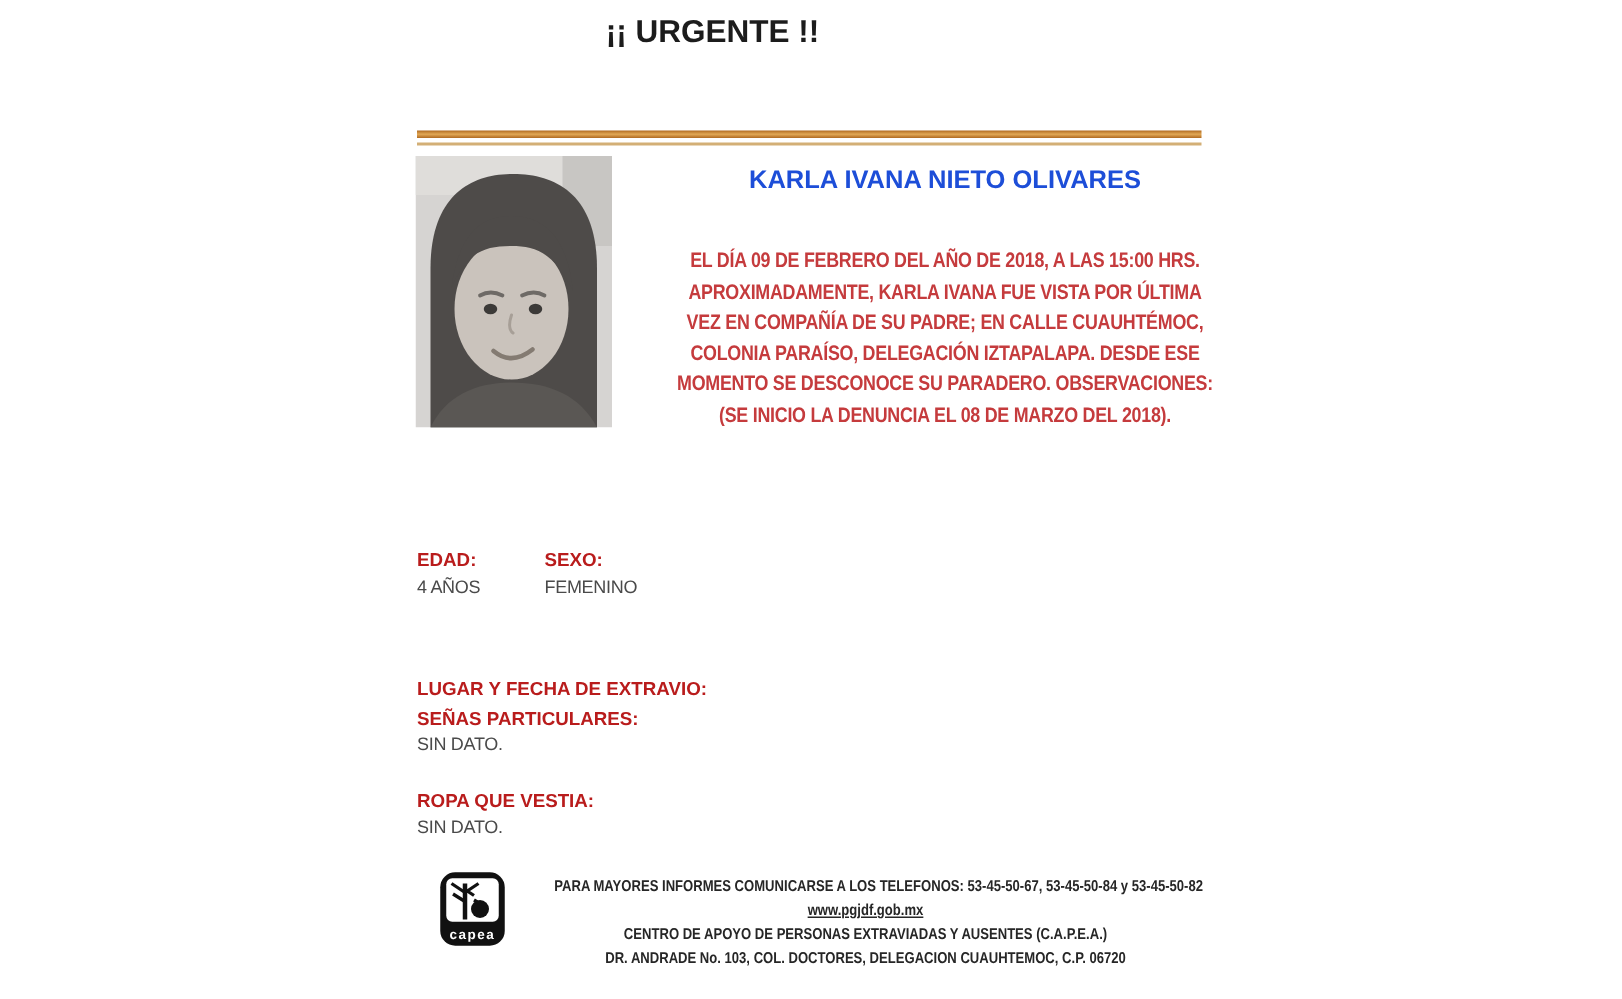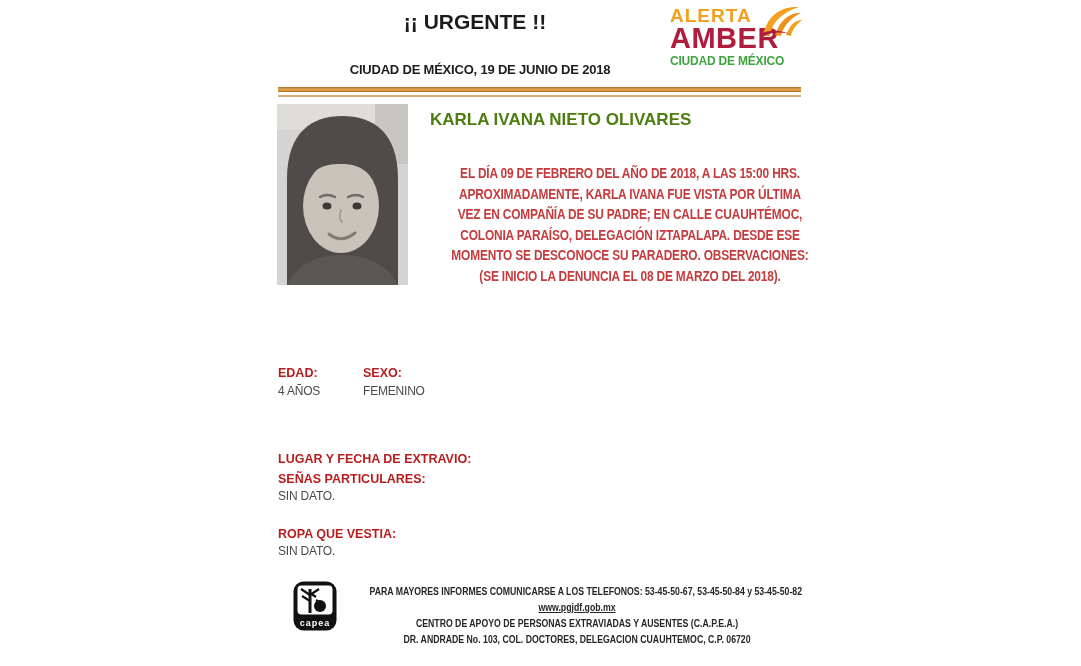--- a/index.html
+++ b/index.html
@@ -106,17 +106,6 @@
   <div class="abs hdr-urgent">¡¡ URGENTE !!</div>
   <div class="abs hdr-date">CIUDAD DE MÉXICO, 19 DE JUNIO DE 2018</div>
 
-  <div class="abs logo">
-    <span class="logo-alerta">ALERTA</span>
-    <svg class="swoosh" viewBox="0 0 42 36" aria-hidden="true">
-      <path d="M 3,33 C 7,13 20,3 39,4 C 24,9 12,18 10,33 Z" fill="#F1A11F"></path>
-      <path d="M 15,32 C 20,17 30,9 41,10 C 31,15 23,23 21,33 Z" fill="#E8941C"></path>
-      <path d="M 26,32 C 30,22 35,17 42,17 C 36,22 32,27 31,33 Z" fill="#F1A11F"></path>
-      <path d="M 0,35 C 10,29 22,28 32,32 C 20,26 8,27 0,31 Z" fill="#B01C3E"></path>
-    </svg>
-    <div class="logo-amber">AMBER</div>
-    <div class="logo-city">CIUDAD DE MÉXICO</div>
-  </div>
 
   <div class="abs divider">
     <div class="d1"></div>

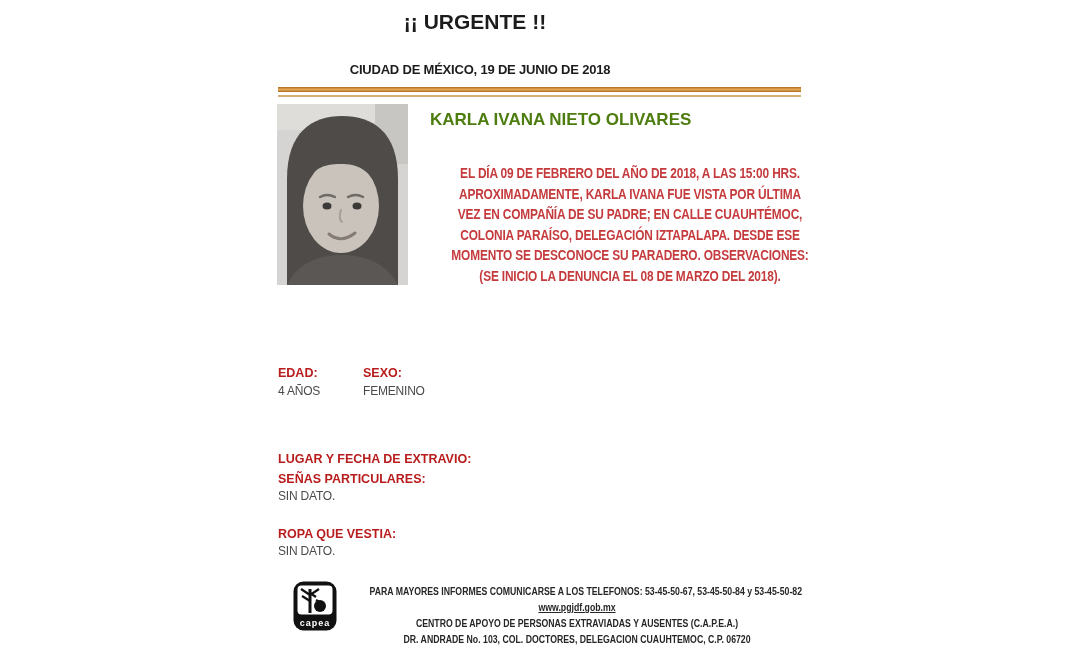--- a/index.html
+++ b/index.html
@@ -104,7 +104,6 @@
 <div id="poster">
 
   <div class="abs hdr-urgent">¡¡ URGENTE !!</div>
-  <div class="abs hdr-date">CIUDAD DE MÉXICO, 19 DE JUNIO DE 2018</div>
 
 
   <div class="abs divider">

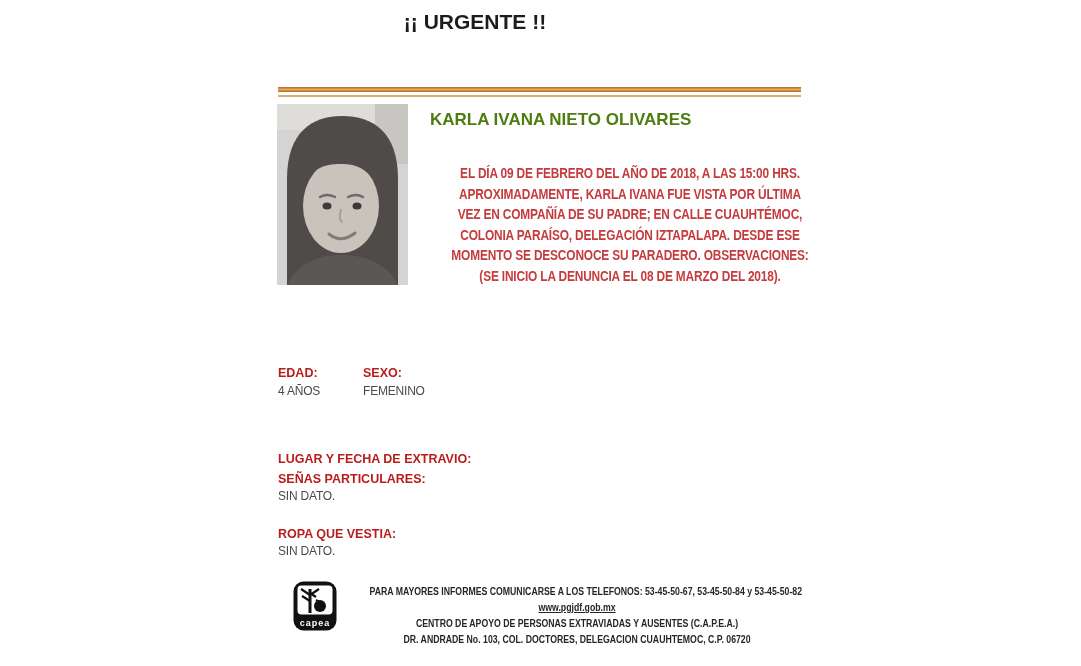--- a/index.html
+++ b/index.html
@@ -60,8 +60,8 @@
   
   .name {
     left: 430px; top: 110px; width: 400px;
-    text-align: left; white-space: nowrap;
-    font-weight: bold; font-size: 17px; color: #4d7c0f;
+    text-align: center; white-space: nowrap;
+    font-weight: bold; font-size: 17px; color: #1d4ed8;
   }
   .desc {
     left: 418px; top: 163px; width: 424px;

